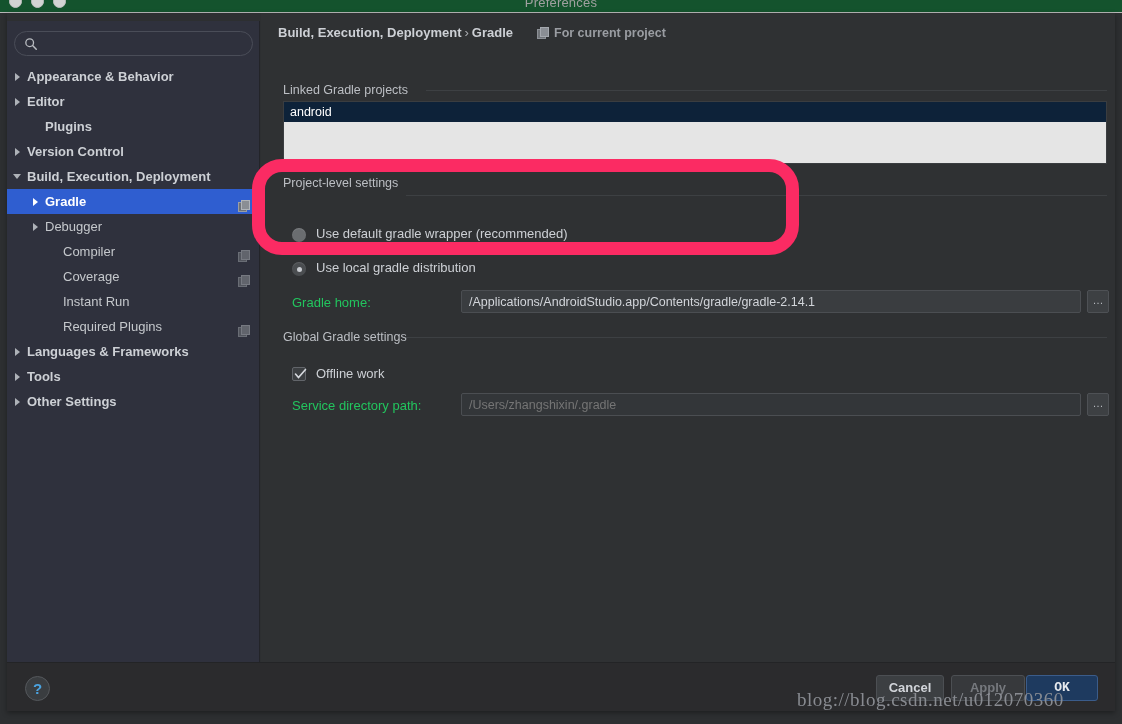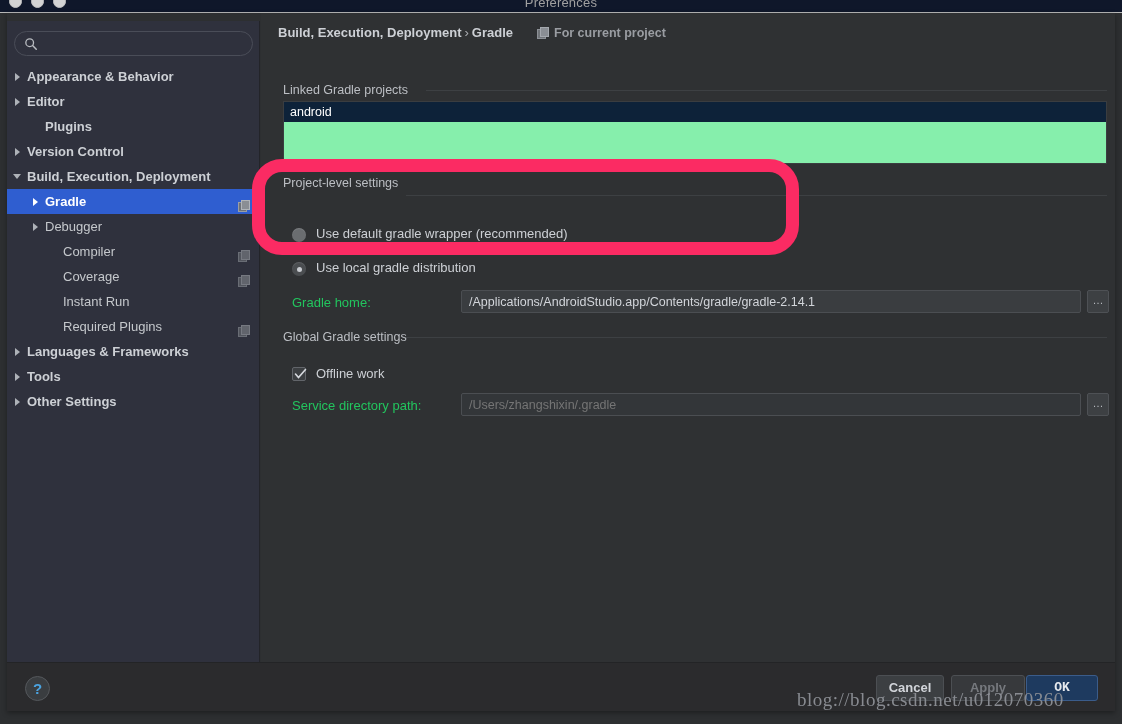--- a/index.html
+++ b/index.html
@@ -19,7 +19,7 @@
   .titlebar {
     position: absolute; left: 0; top: 0;
     width: 1122px; height: 13px;
-    background: #0f172a;
+    background: #14532d;
     border-bottom: 1px solid #b8b8b8;
   }
   .traffic {

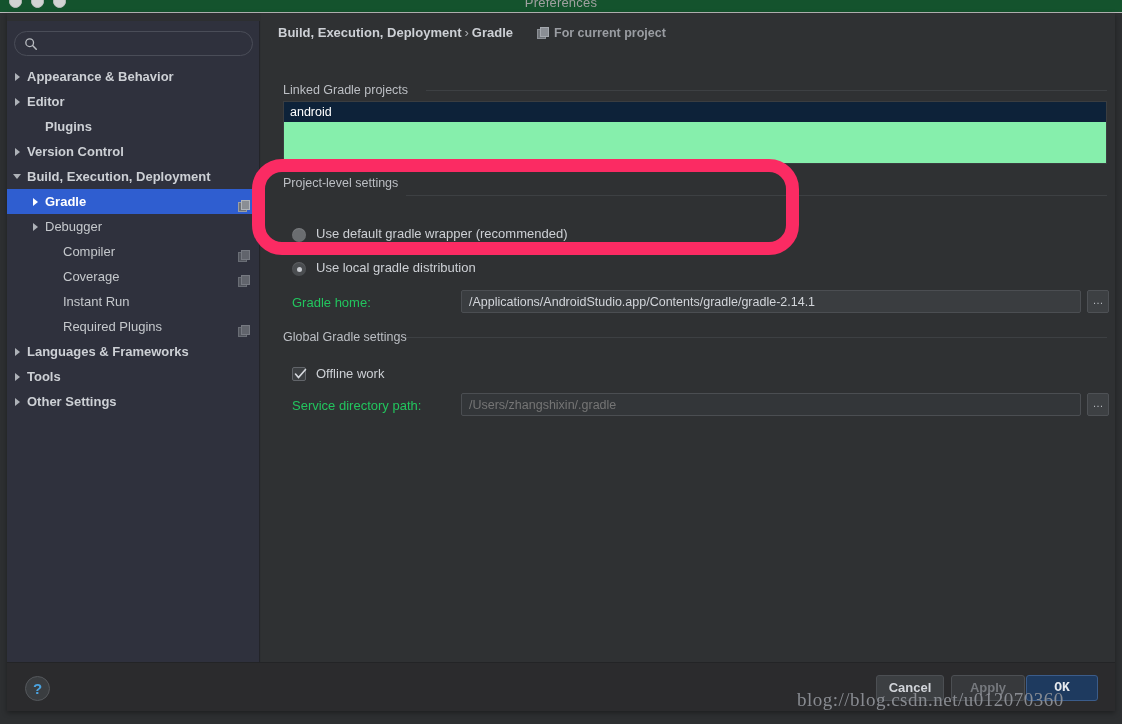--- a/index.html
+++ b/index.html
@@ -141,7 +141,7 @@
   .listbox {
     position: absolute; left: 22px; top: 88px;
     width: 824px; height: 63px;
-    background: #86efac;
+    background: #e5e5e5;
     border: 1px solid #3a3d40;
   }
   .list-item {

